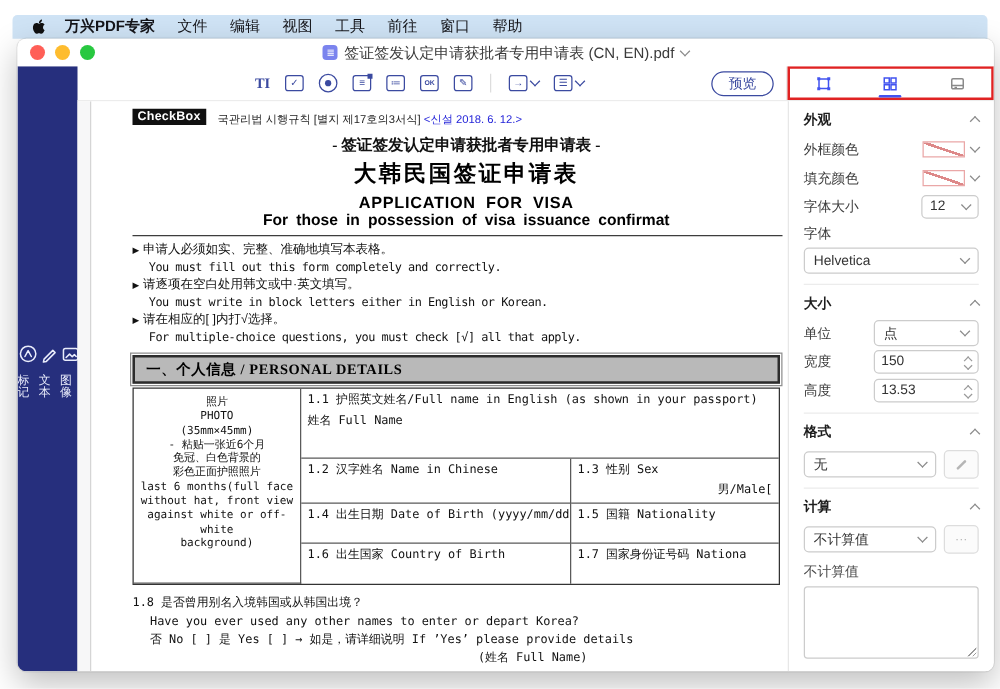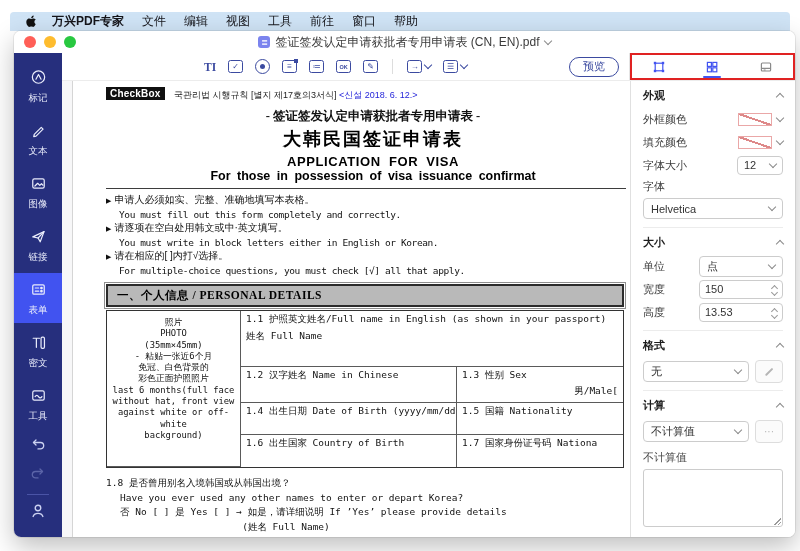--- a/index.html
+++ b/index.html
@@ -33,7 +33,7 @@
   .body-row{flex:1;display:flex;min-height:0;}
 
   
-  .sidebar{width:48px;flex:0 0 auto;background:#262f7d;display:flex;flex-direction:column;align-items:center;padding-top:8px;}
+  .sidebar{width:48px;flex:0 0 auto;background:#262f7d;display:flex;flex-direction:row;align-items:center;padding-top:8px;}
   .sb-item{width:48px;height:52px;margin-bottom:3px;display:flex;flex-direction:column;align-items:center;
            justify-content:center;gap:3px;cursor:pointer;}
   .sb-item.selected{background:#4153f0;}

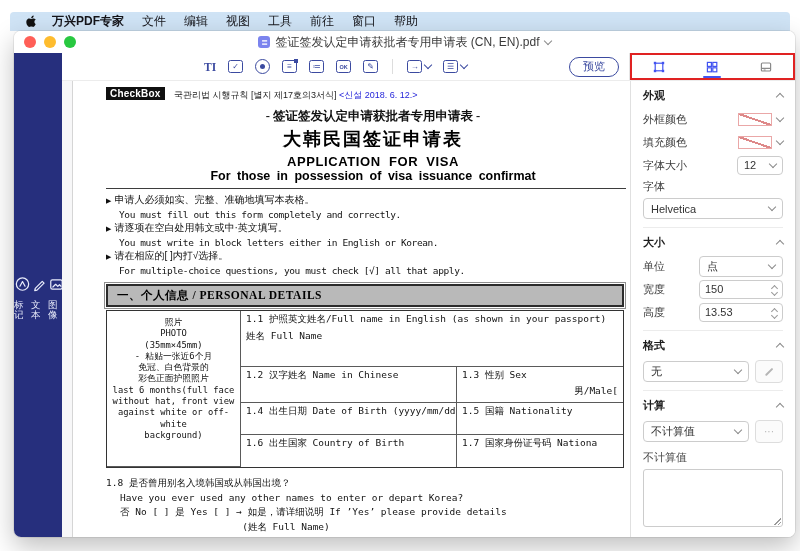--- a/index.html
+++ b/index.html
@@ -108,7 +108,7 @@
   .opt{display:block;text-align:right;margin-top:3px;}
   .q18{margin:8px 0 0 33px;font-family:"DejaVu Sans Mono",monospace;font-size:9.5px;line-height:14.5px;color:#111;}
   .q18 .ind{margin-left:14px;}
-  .q18-name{display:flex;width:348px;justify-content:center;margin-left:6px;}
+  .q18-name{display:flex;width:348px;justify-content:flex-end;margin-left:16px;}
 
   
   .panel{width:165px;flex:0 0 auto;border-left:1px solid #e0e0e0;background:#fff;box-sizing:border-box;

